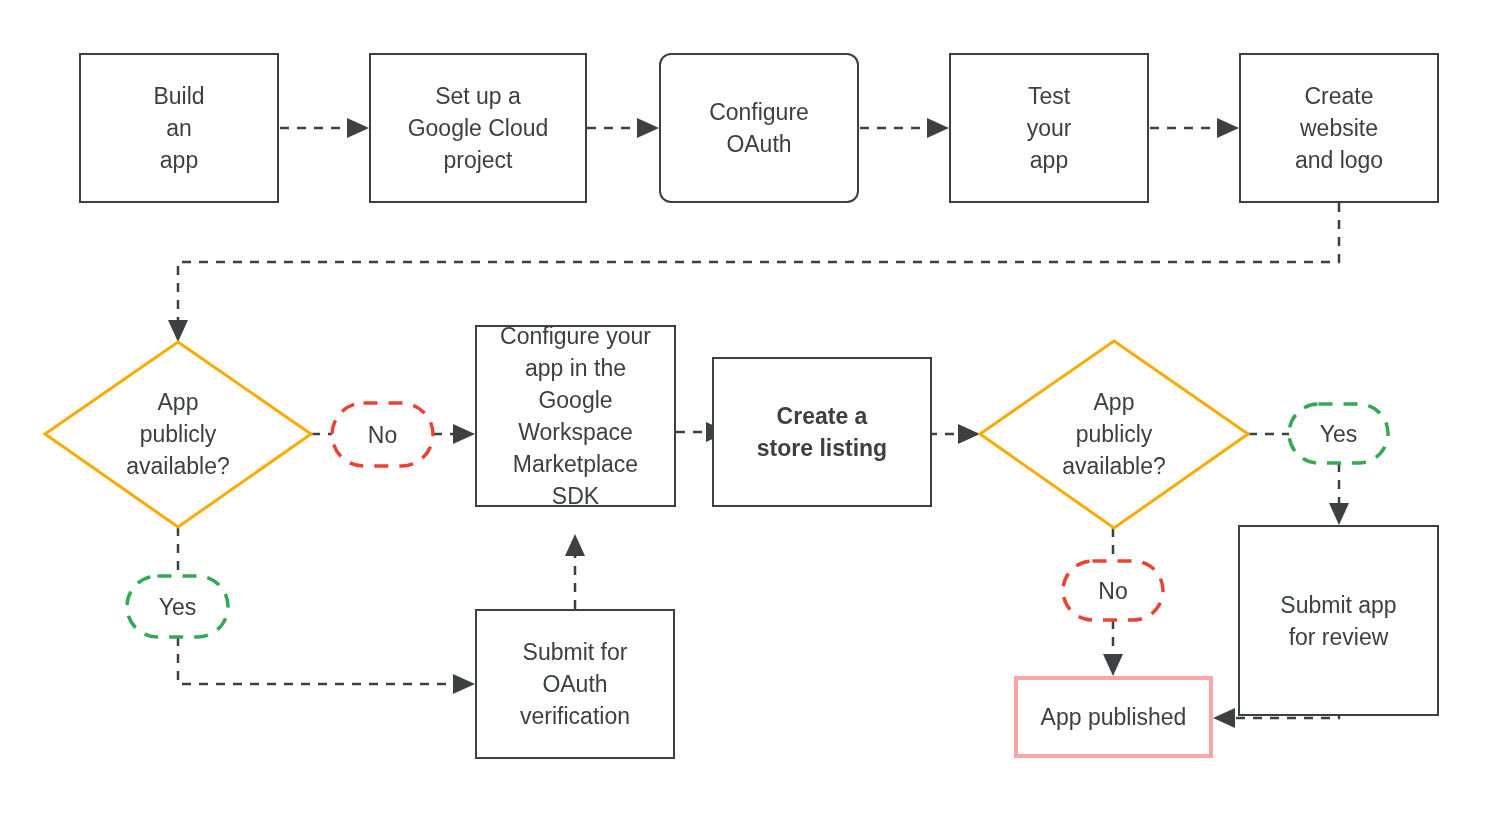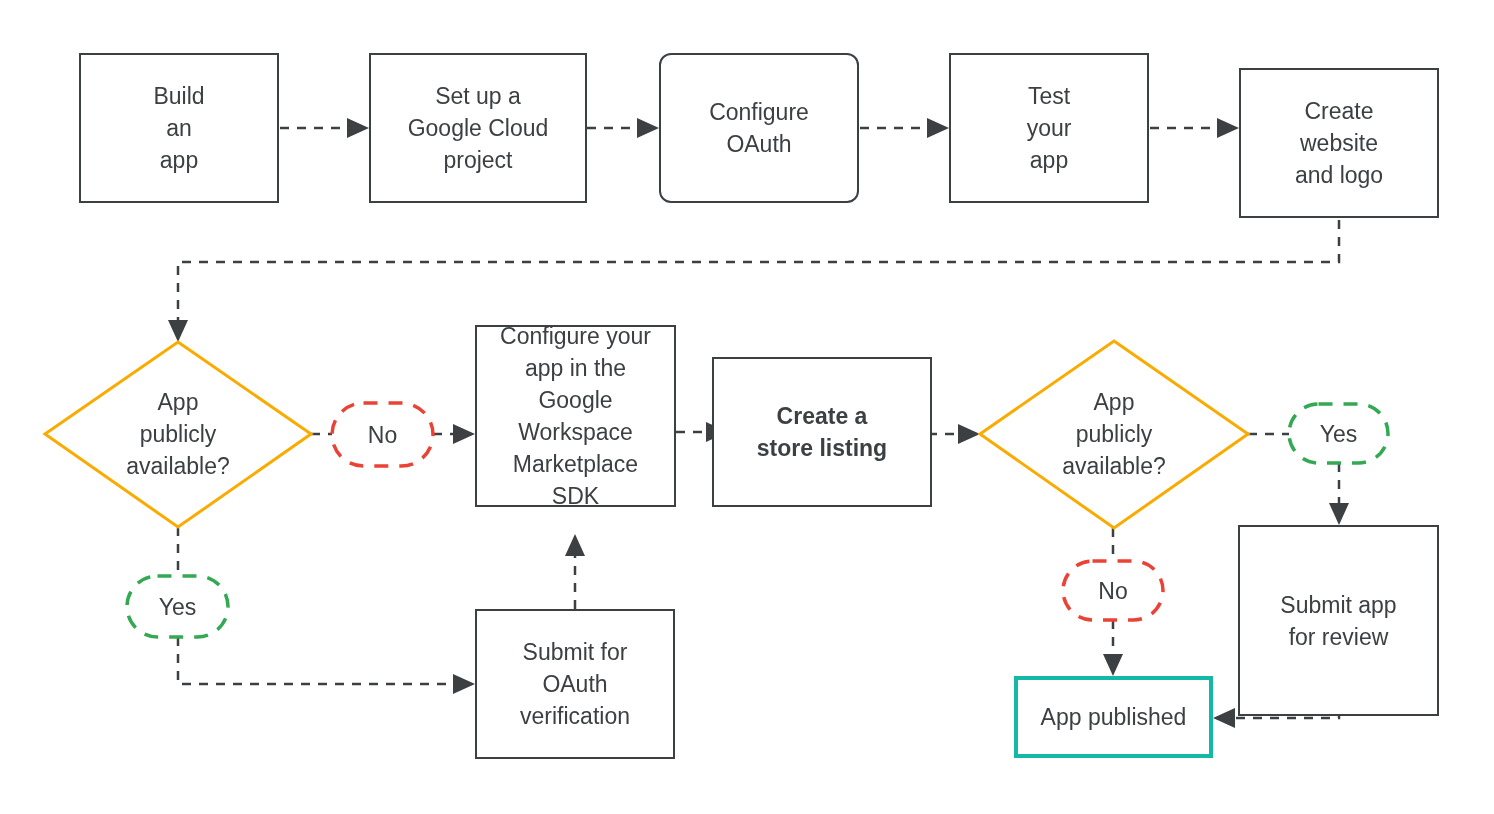--- a/index.html
+++ b/index.html
@@ -116,7 +116,7 @@
 your
 app</div>
 
-  <div class="box" style="left:1239px;top:53px;width:200px;height:150px;margin-top:15px;">Create
+  <div class="box" style="left:1239px;top:53px;width:200px;height:150px;">Create
 website
 and logo</div>
 

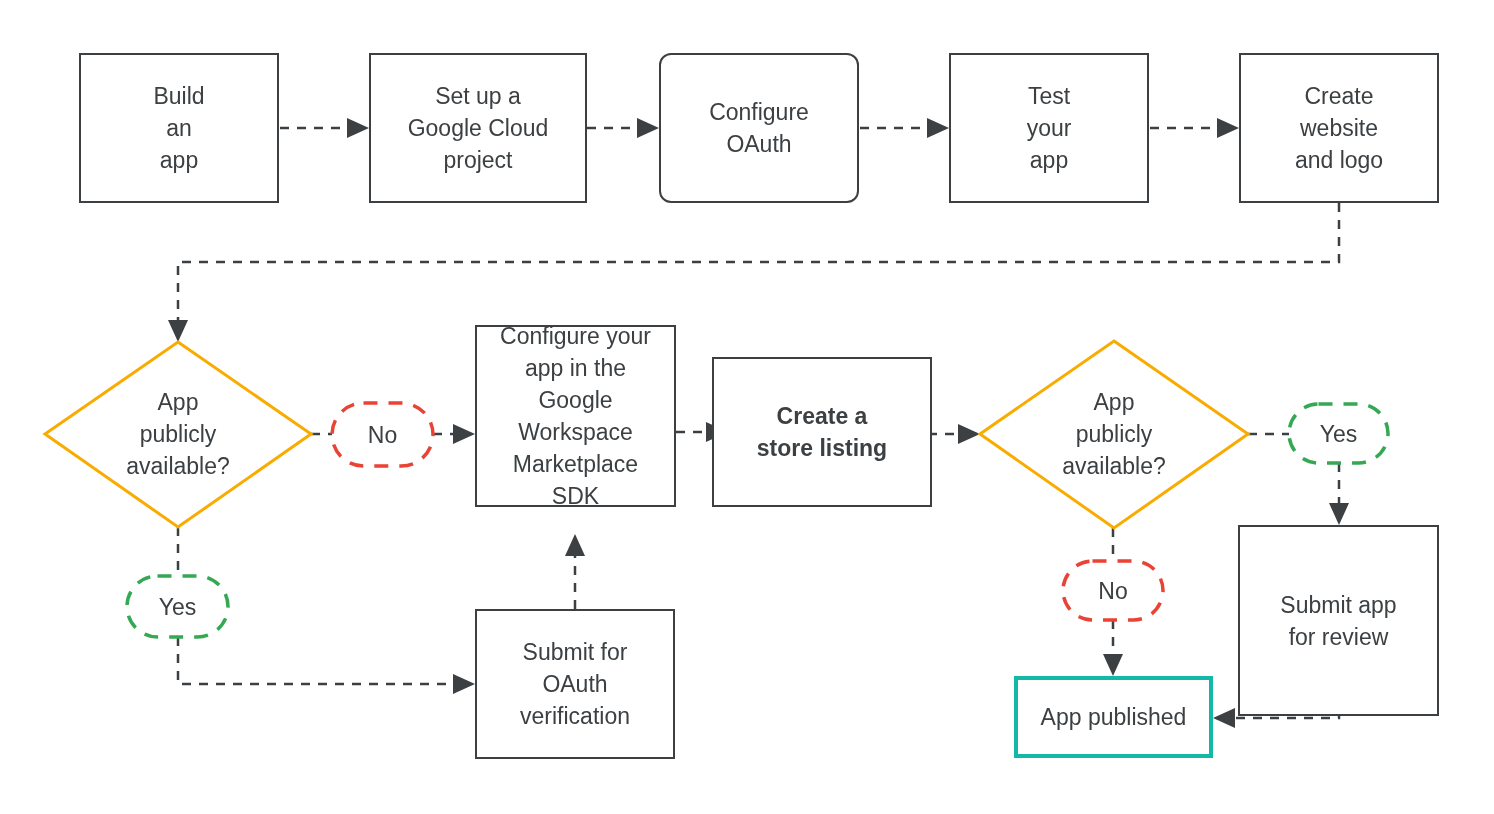--- a/index.html
+++ b/index.html
@@ -23,7 +23,7 @@
     color:#3c4043;
     z-index:2;
   }
-  .box.published{border:4px solid #14b8a6;text-align:center;}
+  .box.published{border:4px solid #fca5a5;text-align:center;}
   .shape-label{
     position:absolute;
     display:flex;align-items:center;justify-content:center;

